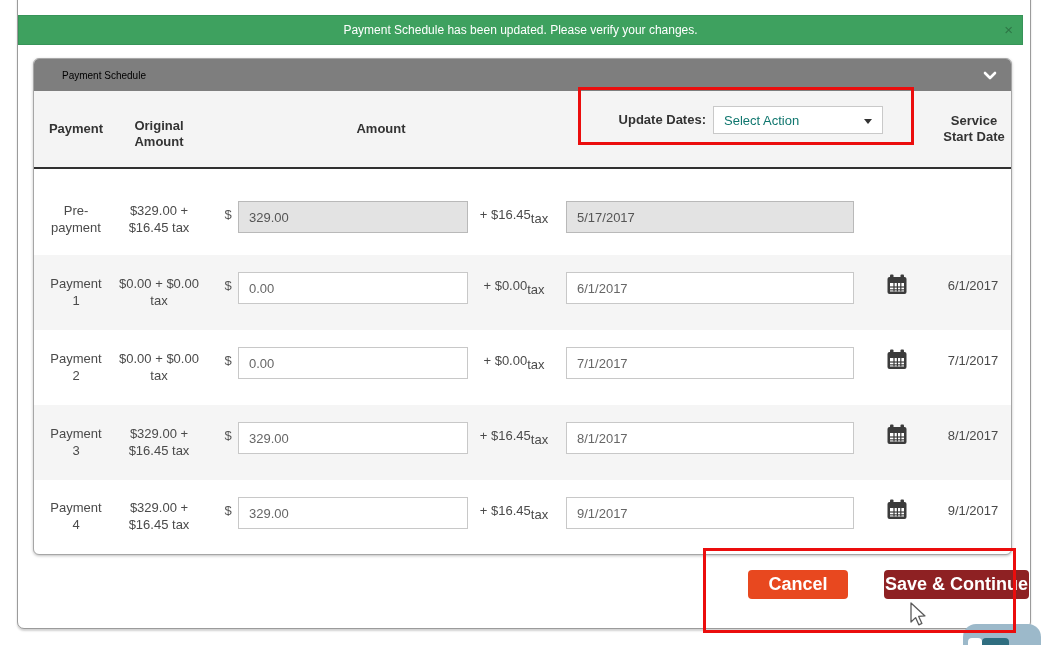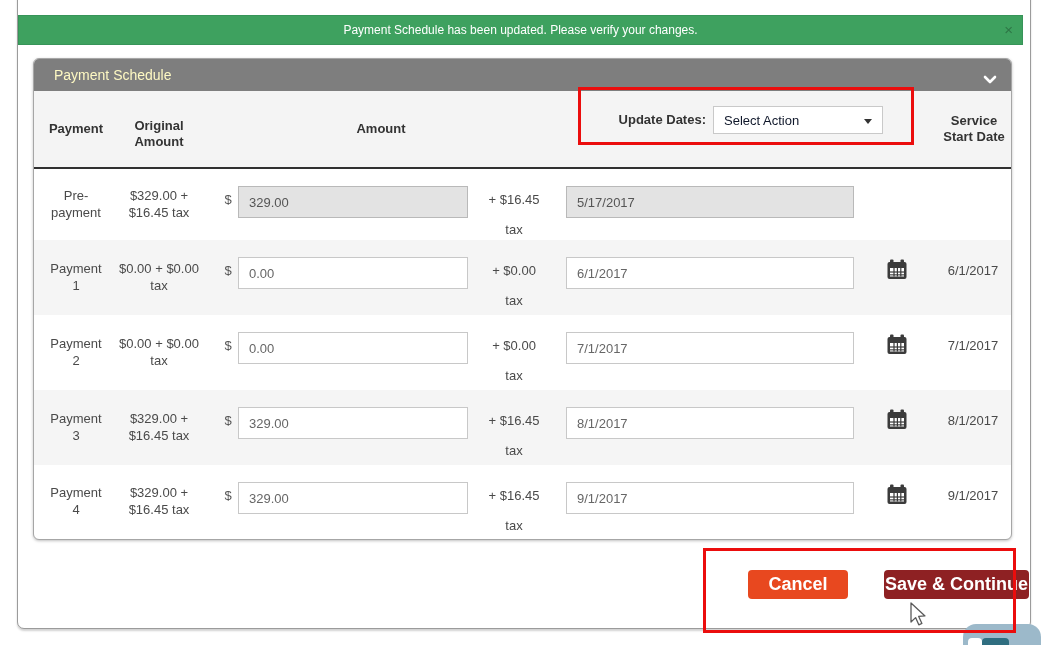--- a/index.html
+++ b/index.html
@@ -24,8 +24,8 @@
            border:1px solid #a6a6a6; border-radius:6px; background:#fff;
            box-shadow:0 1px 3px rgba(0,0,0,0.25); }
   .panel-header { position:relative; height:32px; background:#7E7E7E;
-                  border-radius:5px 5px 0 0; color:#fef9c3; font-size:14px;
-                  display:flex; align-items:center; padding-left:20px; }
+                  border-radius:5px 5px 0 0; color:#000000; font-size:10px;
+                  display:flex; align-items:center; padding-left:28px; }
   .panel-chevron { position:absolute; right:14px; top:12px; }
 
   

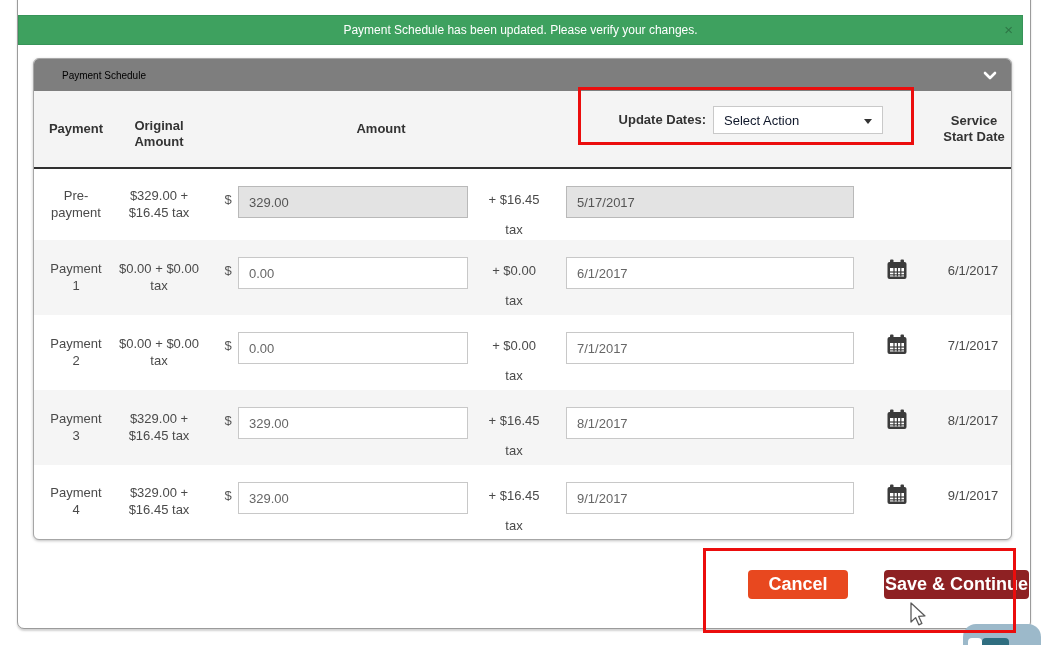--- a/index.html
+++ b/index.html
@@ -40,7 +40,7 @@
   .h-sdate   { left:907px;width:66px;  top:0; height:100%; }
   .select-box{ position:absolute; left:679px; top:15px; width:170px; height:28px;
                background:#fff; border:1px solid #c9c9c9; display:flex; align-items:center;
-               padding:0 10px; font-size:13px; color:#0f172a; font-weight:normal; cursor:pointer; }
+               padding:0 10px; font-size:13px; color:#0f766e; font-weight:normal; cursor:pointer; }
   .select-caret { position:absolute; right:10px; top:12px; width:0; height:0;
                border-left:4px solid transparent; border-right:4px solid transparent;
                border-top:5px solid #333; }

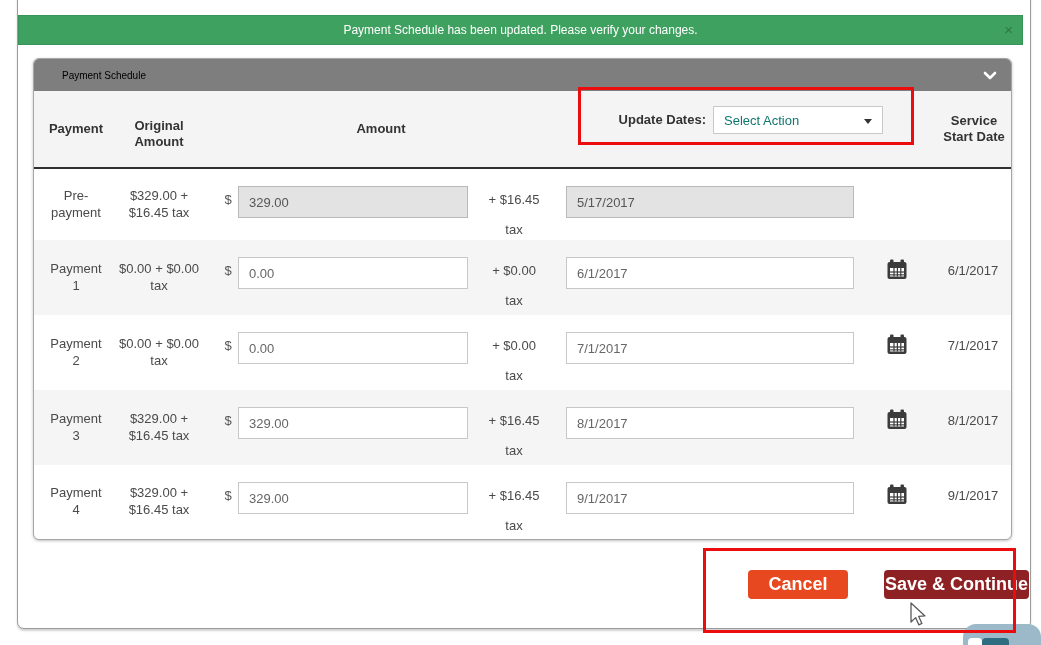--- a/index.html
+++ b/index.html
@@ -125,7 +125,7 @@
       <div class="hcell h-sdate">Service Start Date</div>
     </div>
 
-    <div class="trow" style="height:71px;">
+    <div class="trow" style="height:71px;margin-top:15px;">
       <div class="cell c-label">Pre-payment</div>
       <div class="cell c-orig">$329.00 + $16.45 tax</div>
       <div class="cell c-dollar">$</div>

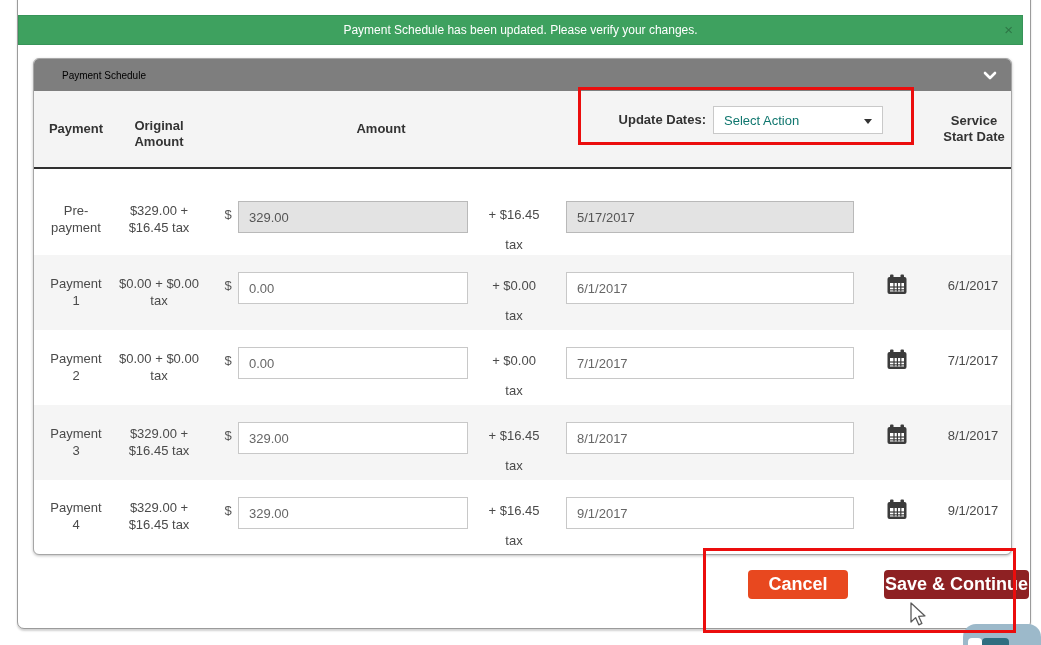--- a/index.html
+++ b/index.html
@@ -53,7 +53,7 @@
   .c-label { left:12px; width:60px; top:0; height:100%; }
   .c-orig  { left:80px; width:90px; top:0; height:100%; }
   .c-dollar{ left:186px; width:16px; top:17px; height:28px; color:#555; }
-  .c-tax   { left:440px; width:80px; top:17px; flex-direction:column; justify-content:center; }
+  .c-tax   { left:440px; width:80px; top:17px; flex-direction:row; justify-content:center; }
   .tax-amt { height:28px; display:flex; align-items:center; white-space:nowrap; }
   .tax-word{ margin-top:8px; }
   .c-sdate { left:903px; width:72px; top:17px; height:28px; }

